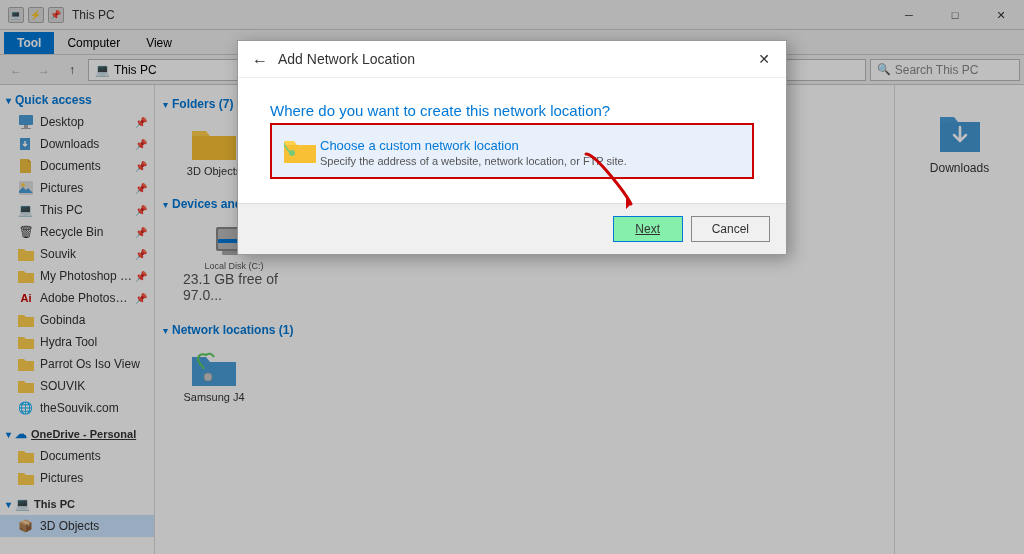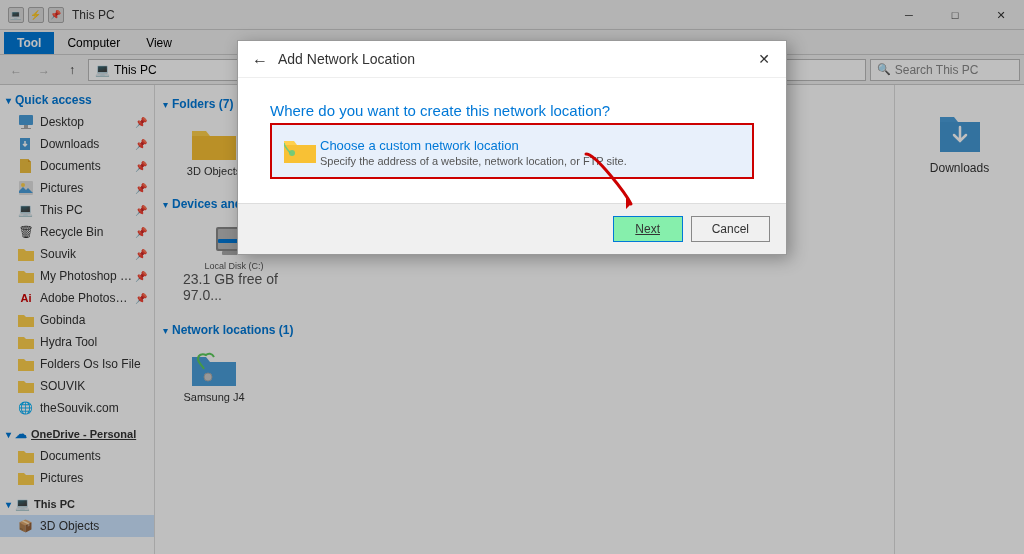--- a/index.html
+++ b/index.html
@@ -544,7 +544,7 @@
             <path d="M0 2h6l2 2h8v10H0z" fill="#ffd04d"></path>
           </svg>
       </div>
-      <span class="sidebar-item-text">Folders Os Iso File</span>
+      <span class="sidebar-item-text">Parrot Os Iso View</span>
     </div>
 
     <div class="sidebar-item">

